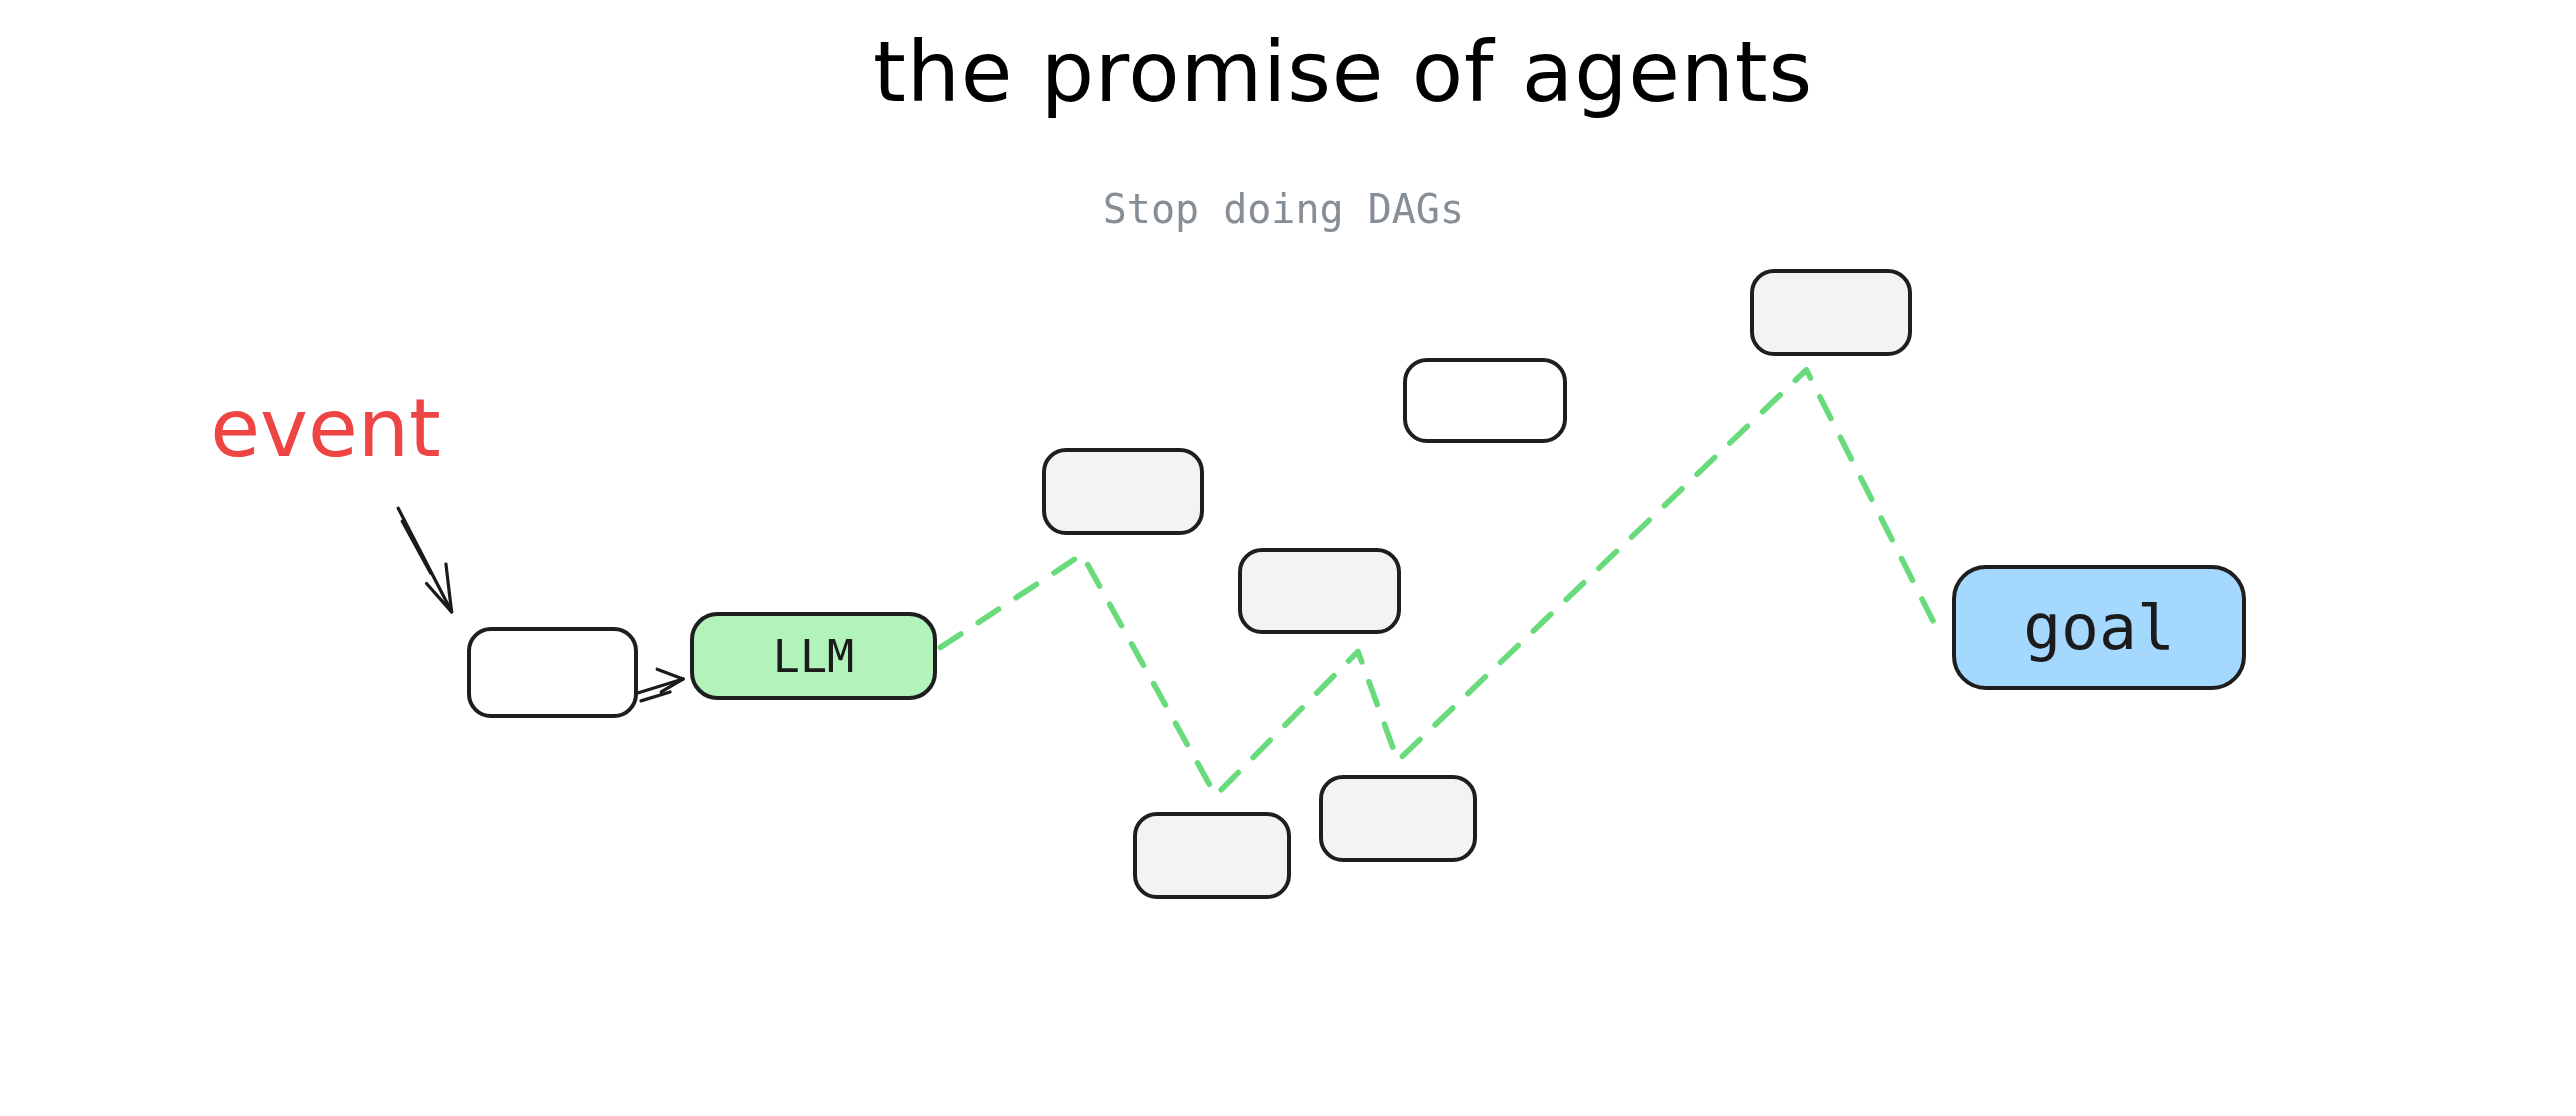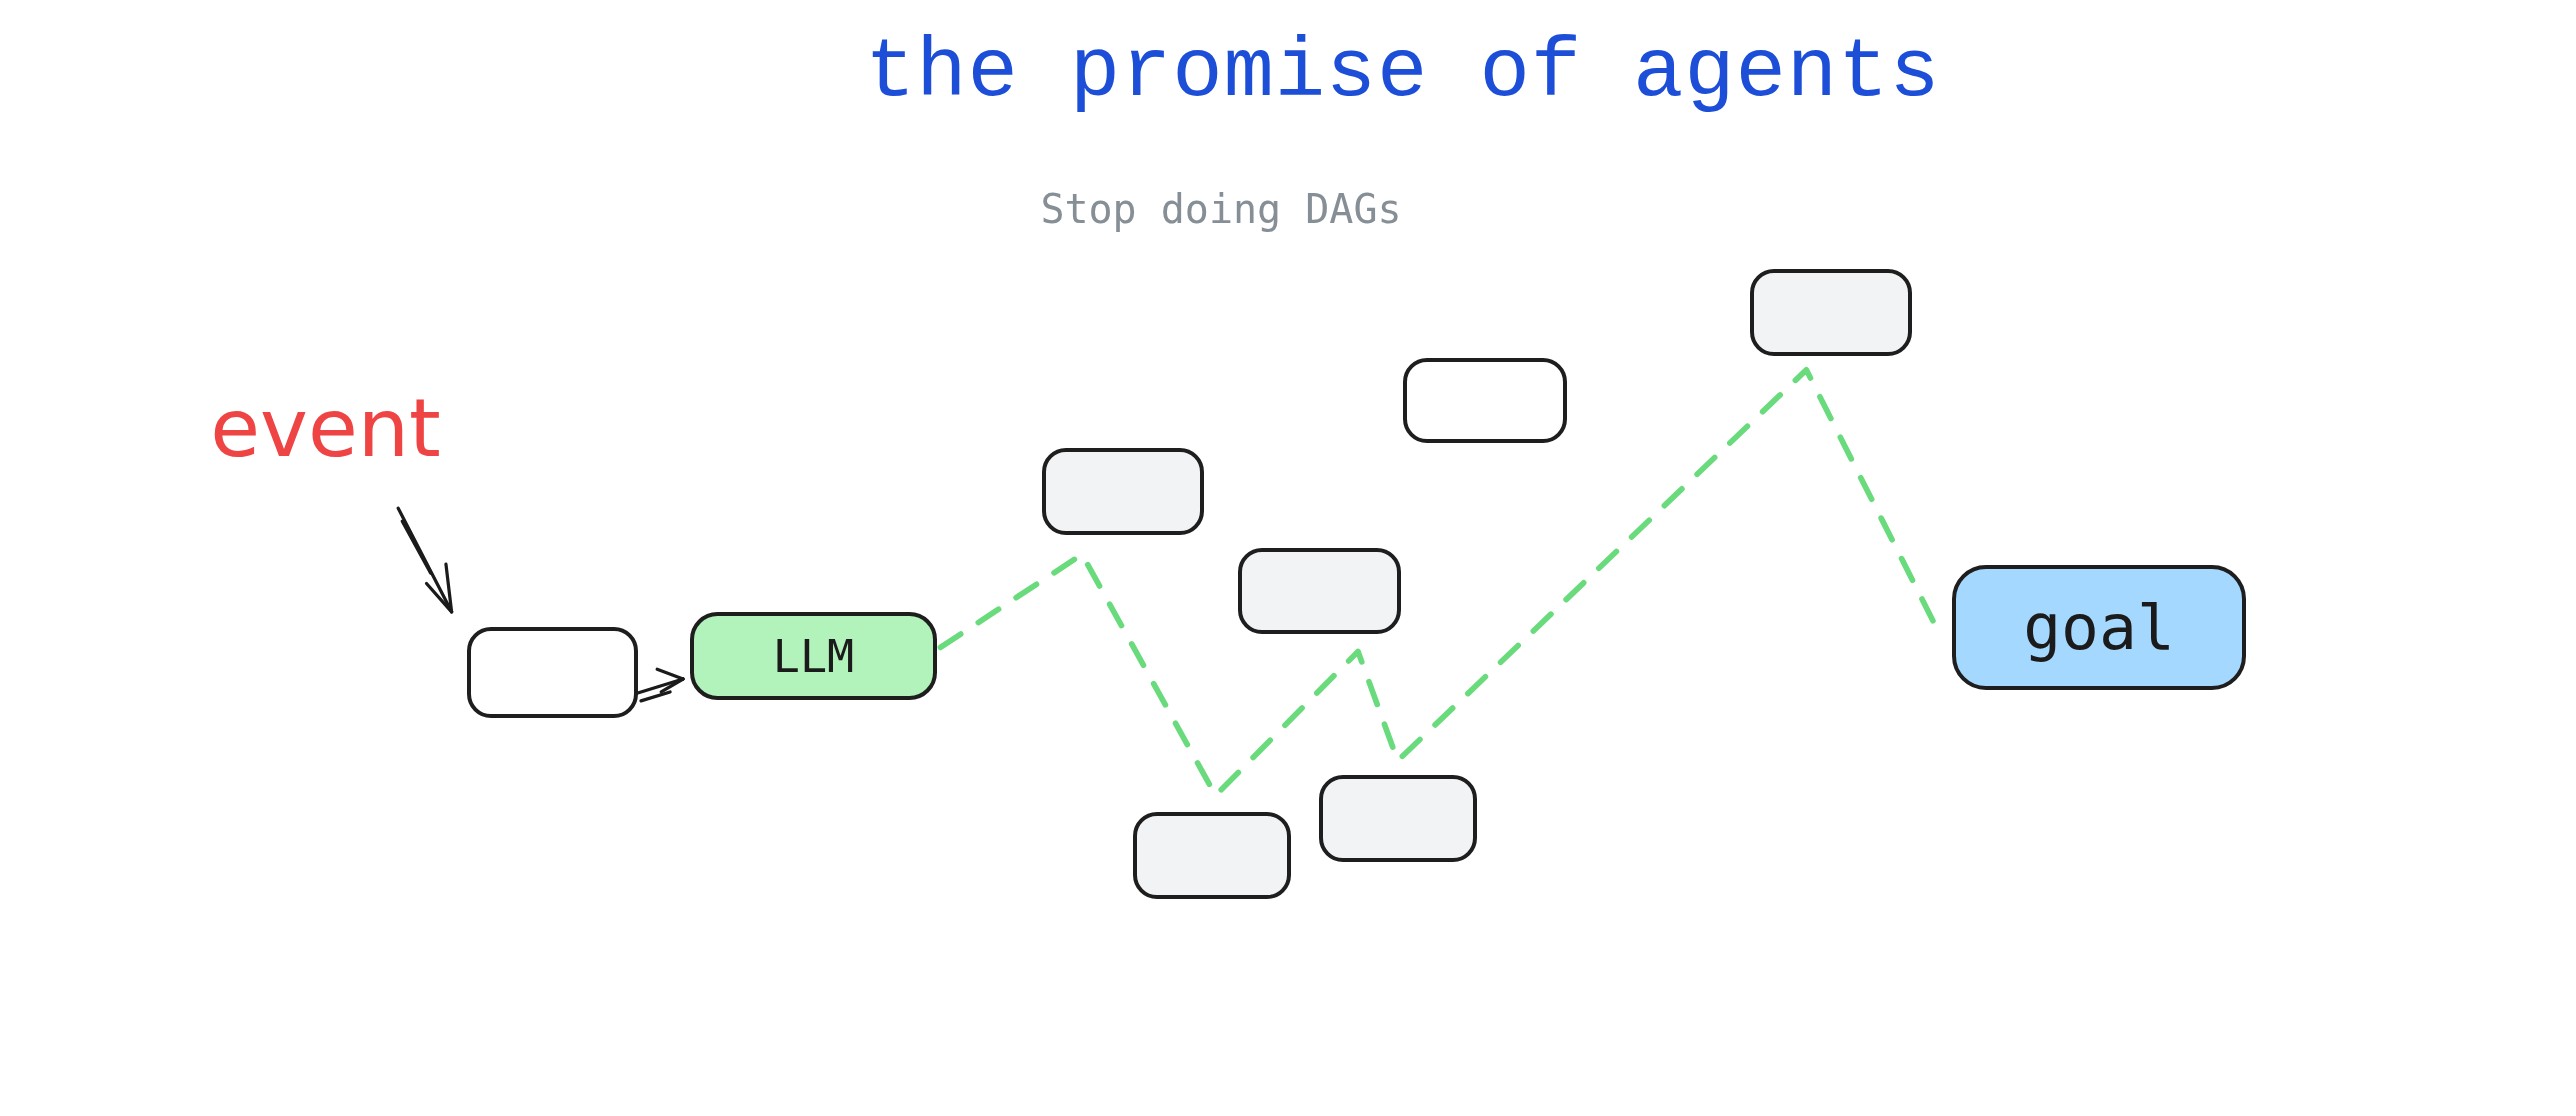--- a/index.html
+++ b/index.html
@@ -21,7 +21,7 @@
   }
   .title {
     position: absolute;
-    left: 865px;
+    left: 817px;
     top: 18px;
     width: 1052px;
     text-align: center;
@@ -29,9 +29,8 @@
     line-height: 1.3;
     letter-spacing: 0.8px;
     font-weight: 500;
-    color: #1d4ed8;
+    color: #000000;
     white-space: nowrap;
-    font-family: Liberation Mono, monospace;
   }
   .subtitle {
     position: absolute;

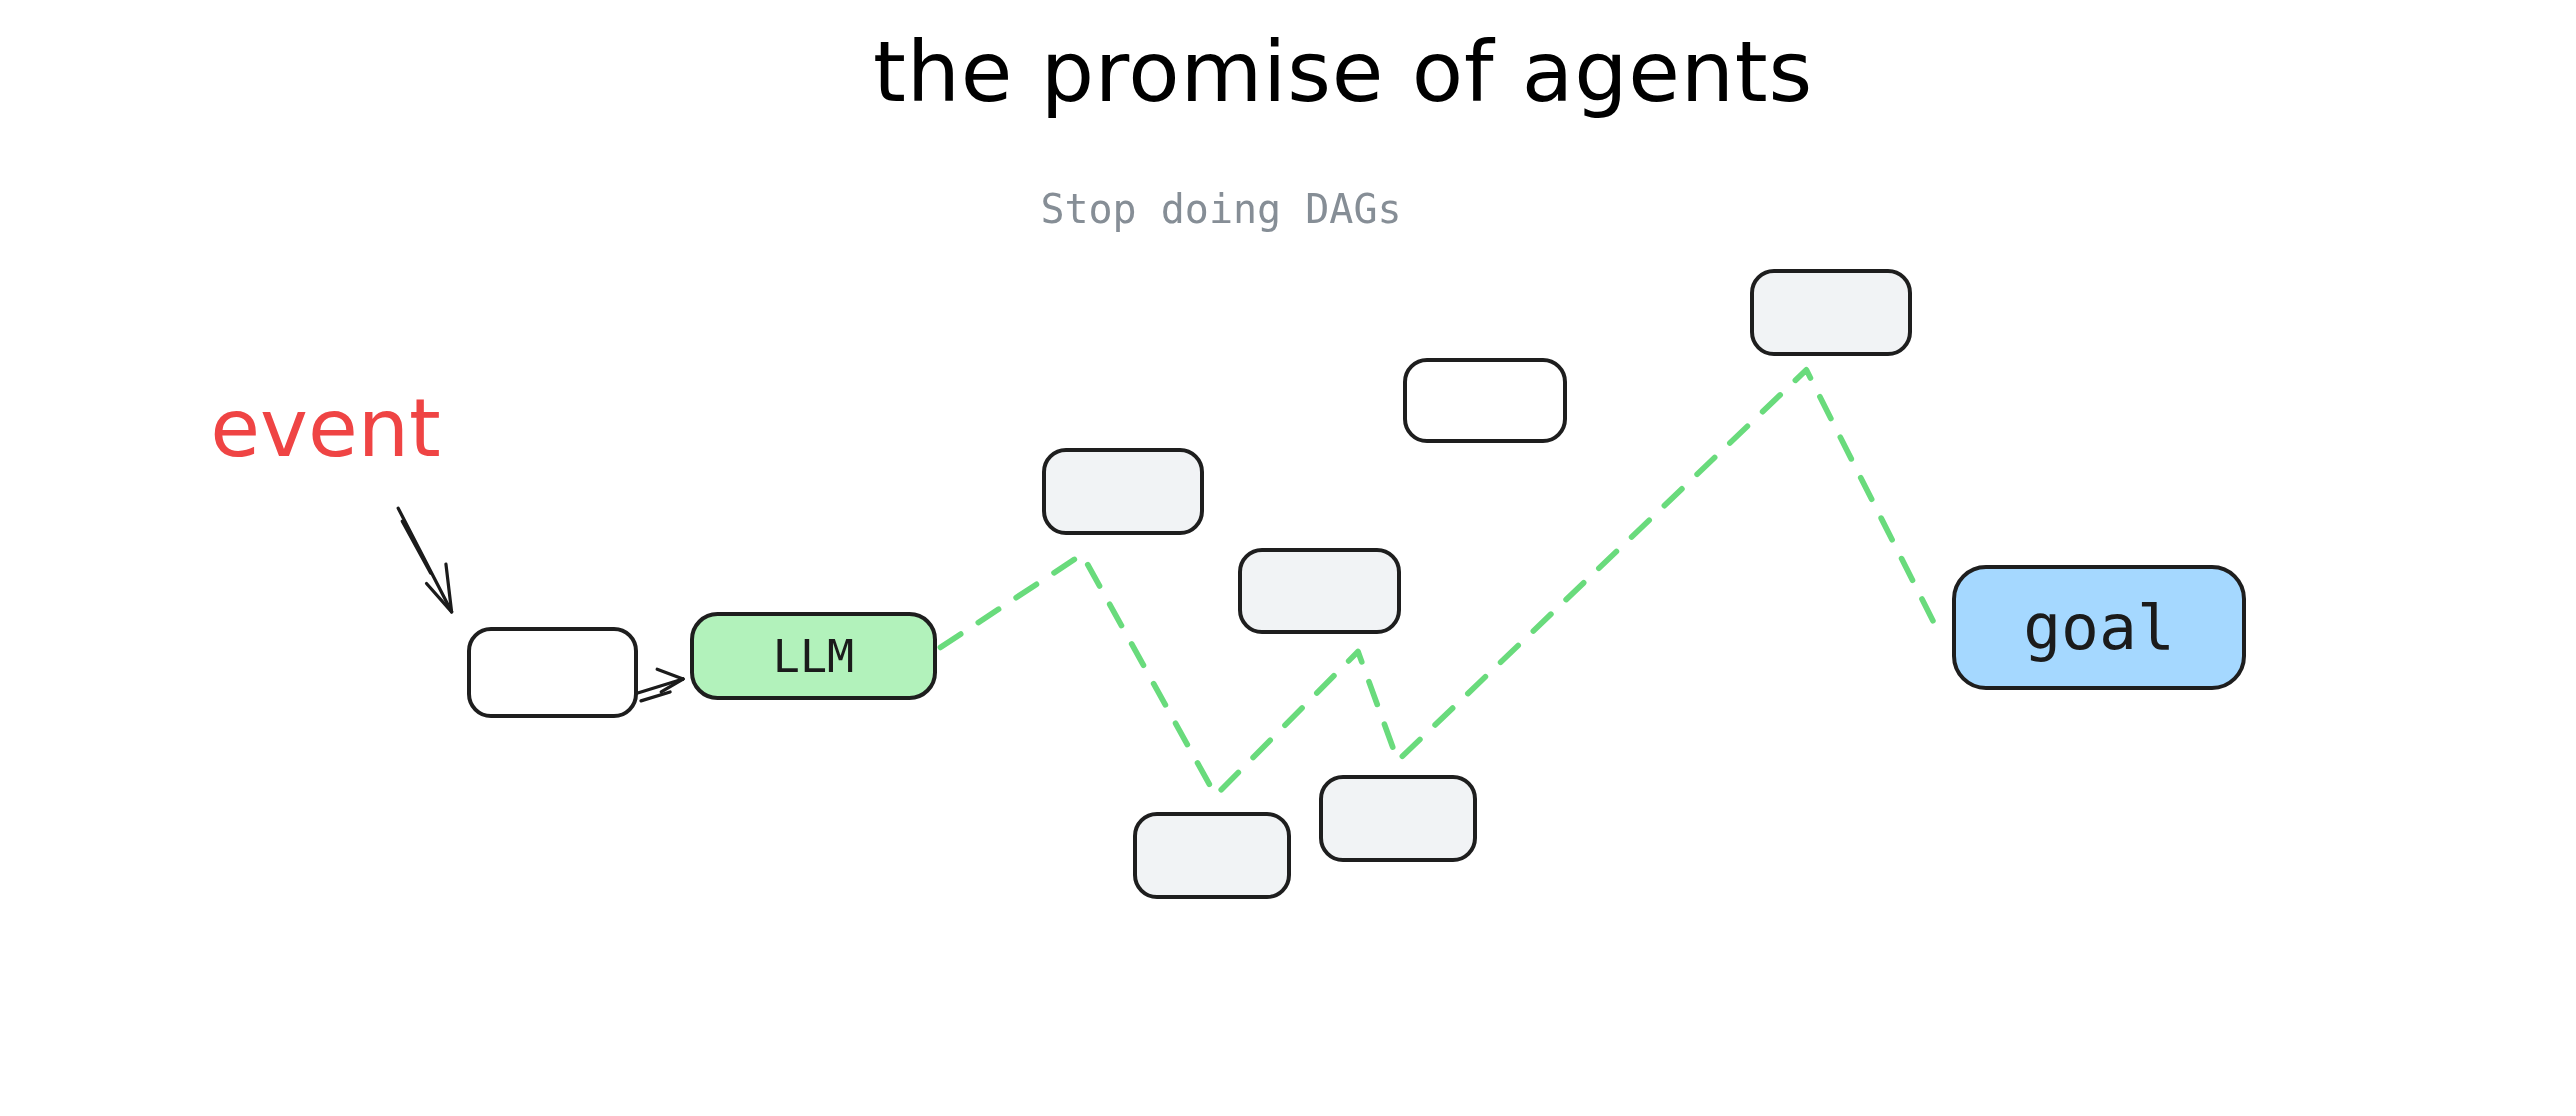--- a/index.html
+++ b/index.html
@@ -37,7 +37,7 @@
     left: 978px;
     top: 183px;
     width: 486px;
-    text-align: center;
+    text-align: right;
     font-family: "DejaVu Sans Mono", monospace;
     font-size: 40px;
     line-height: 1.3;

